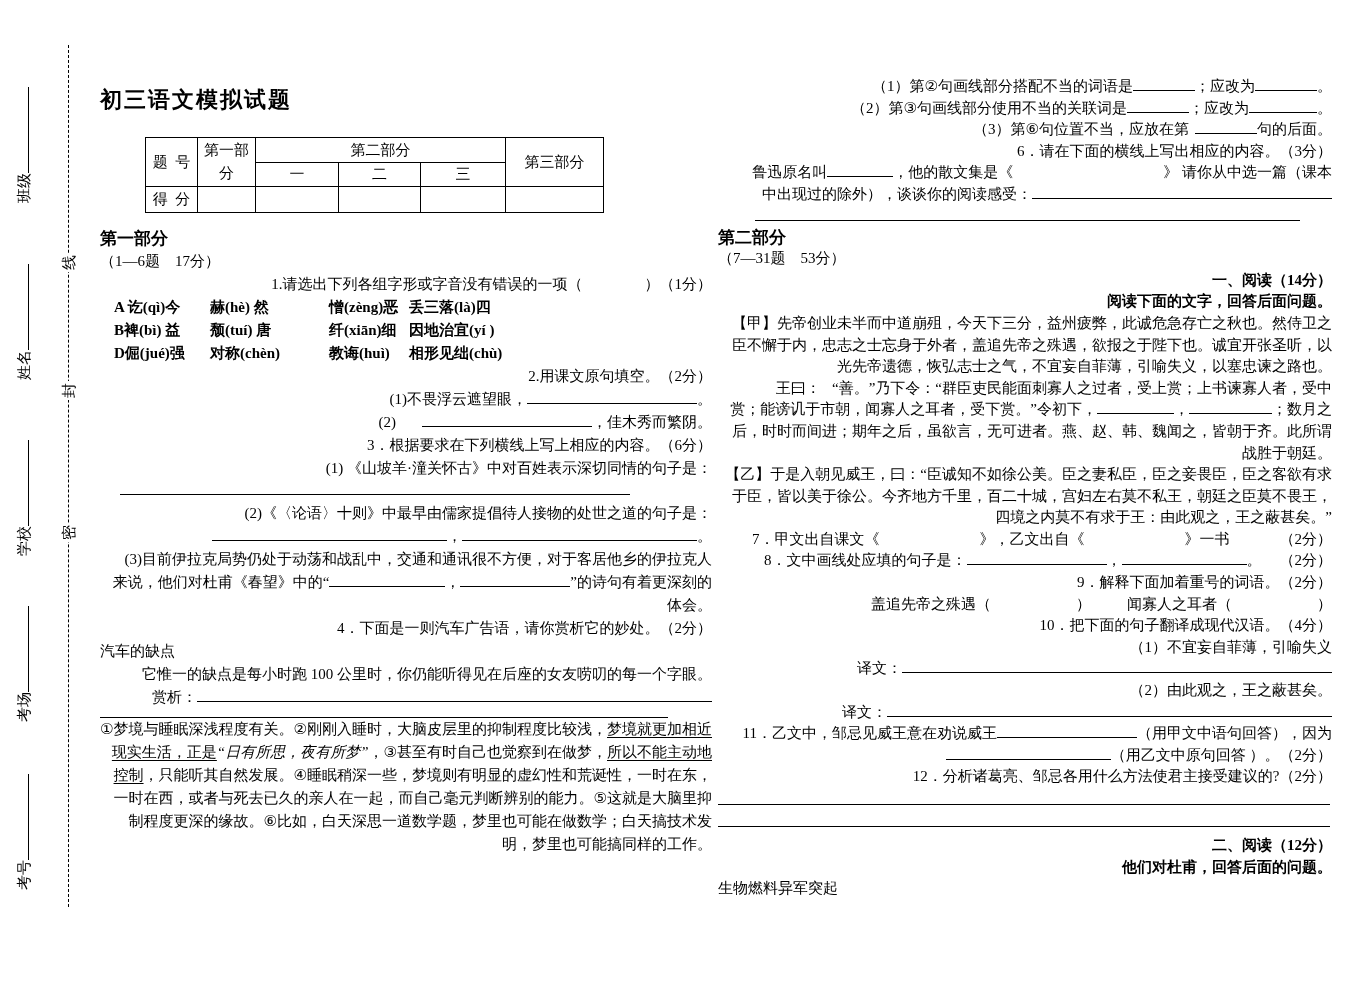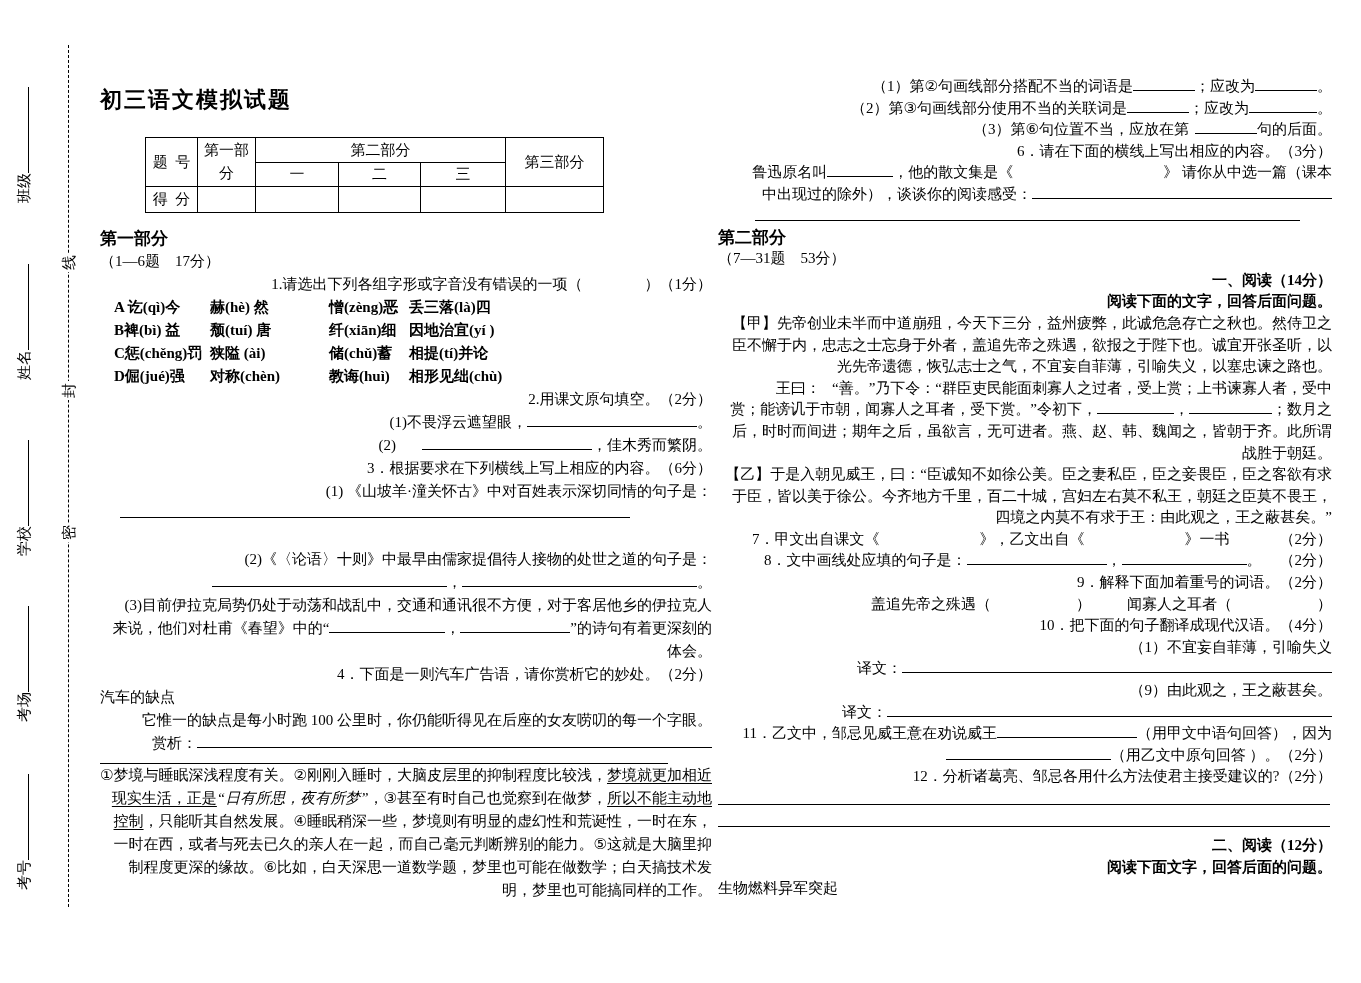--- a/index.html
+++ b/index.html
@@ -103,12 +103,6 @@
         <span>因地治宜(yí )</span>
     </div>
     <div class="optrow">
-      <span class="c1">C惩(chěng)罚</span>
-        <span class="c2">狭隘 (ài)</span>
-        <span class="c3">储(chǔ)蓄</span>
-        <span>相提(tí)并论</span>
-    </div>
-    <div class="optrow">
       <span class="c1">D倔(jué)强</span>
         <span class="c2">对称(chèn)</span>
         <span class="c3">教诲(huì)</span>

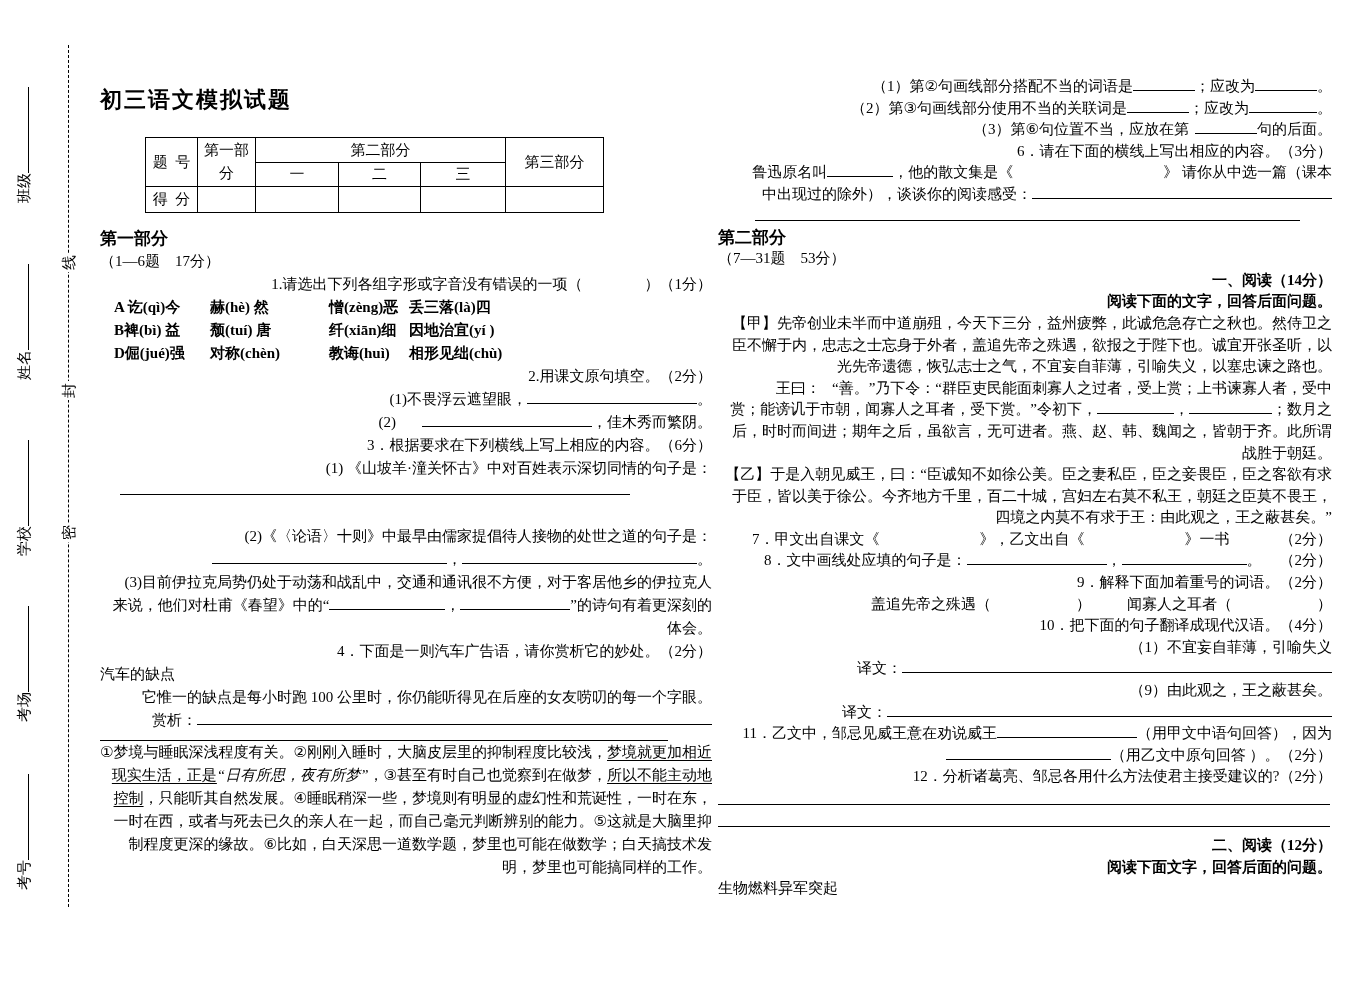--- a/index.html
+++ b/index.html
@@ -116,7 +116,7 @@
     <p>3．根据要求在下列横线上写上相应的内容。（6分）</p>
     <p class="indent1">(1) 《山坡羊·潼关怀古》中对百姓表示深切同情的句子是：</p>
     <div class="hline" style="margin:14px 0 0 20px;width:510px"></div>
-    <p class="indent1" style="margin-top:30px">(2)《〈论语〉十则》中最早由儒家提倡待人接物的处世之道的句子是：</p>
+    <p class="indent1" style="margin-top:7px">(2)《〈论语〉十则》中最早由儒家提倡待人接物的处世之道的句子是：</p>
     <p class="nowrap" style="padding-left:45px"><span class="blank" style="width:235px"></span><span>，</span><span class="blank" style="width:235px"></span><span>。</span></p>
     <p style="text-indent:20px"><span>(3)目前伊拉克局势仍处于动荡和战乱中，交通和通讯很不方便，对于客居他乡的伊拉克人来说，他们对杜甫《春望》中的“</span><span class="blank" style="width:116px"></span><span>，</span><span class="blank" style="width:110px"></span><span>”的诗句有着更深刻的体会。</span></p>
 

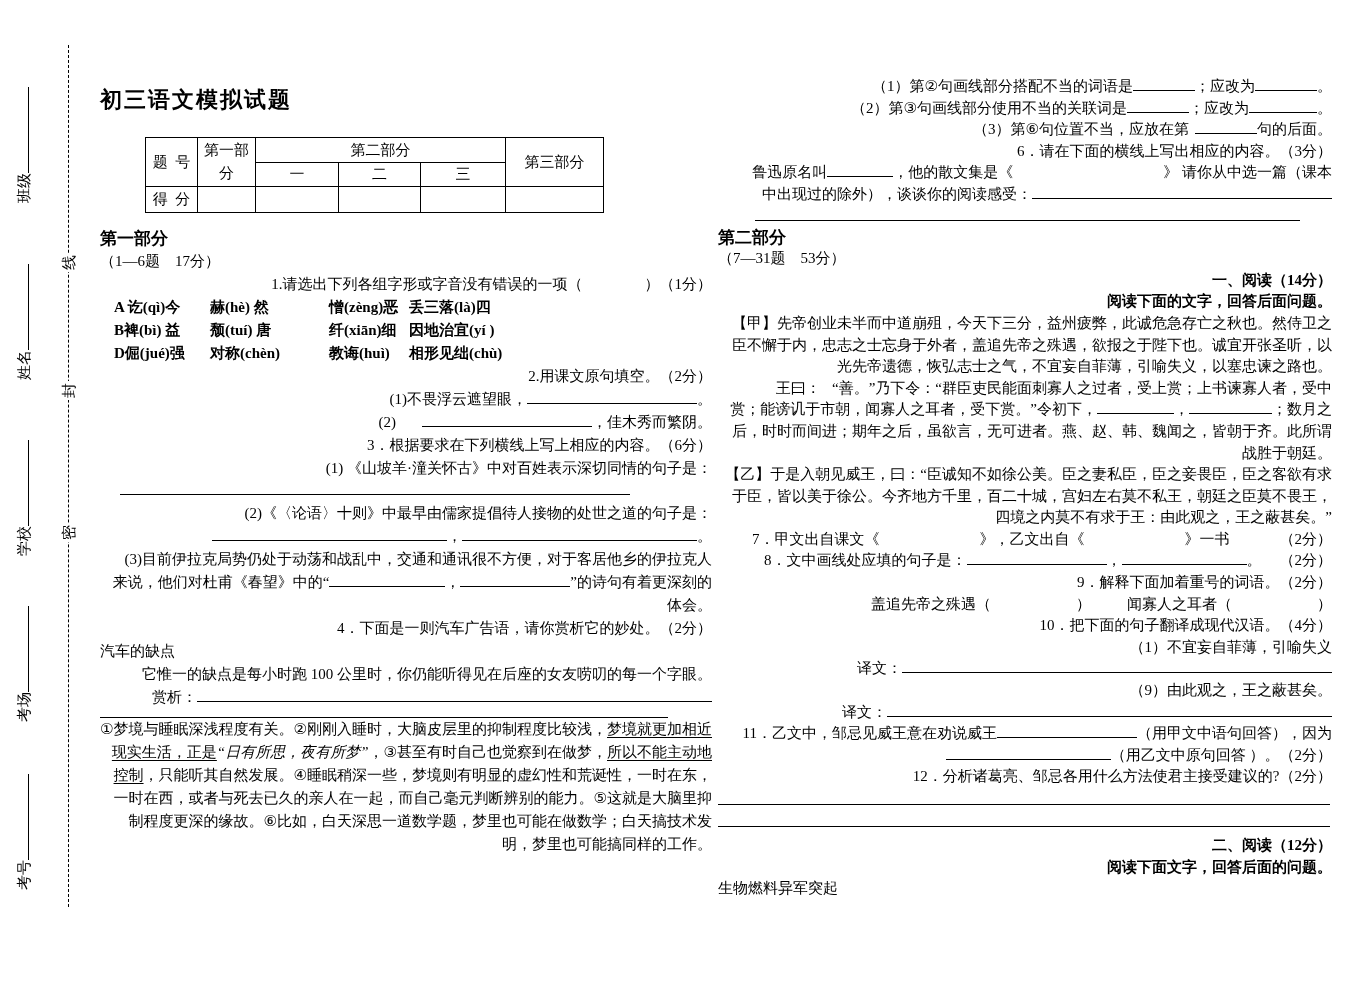--- a/index.html
+++ b/index.html
@@ -161,7 +161,7 @@
     <p>10．把下面的句子翻译成现代汉语。（4分）</p>
     <p style="padding-left:8px">（1）不宜妄自菲薄，引喻失义</p>
     <p class="nowrap"><span>译文：</span><span class="blank" style="width:430px"></span></p>
-    <p style="padding-left:8px">（9）由此观之，王之蔽甚矣。</p>
+    <p style="padding-left:8px">（2）由此观之，王之蔽甚矣。</p>
     <p class="nowrap"><span>译文：</span><span class="blank" style="width:445px"></span></p>
 
     <p class="nowrap"><span>11．乙文中，邹忌见威王意在劝说威王</span><span class="blank" style="width:140px"></span><span>（用甲文中语句回答），因为</span></p>

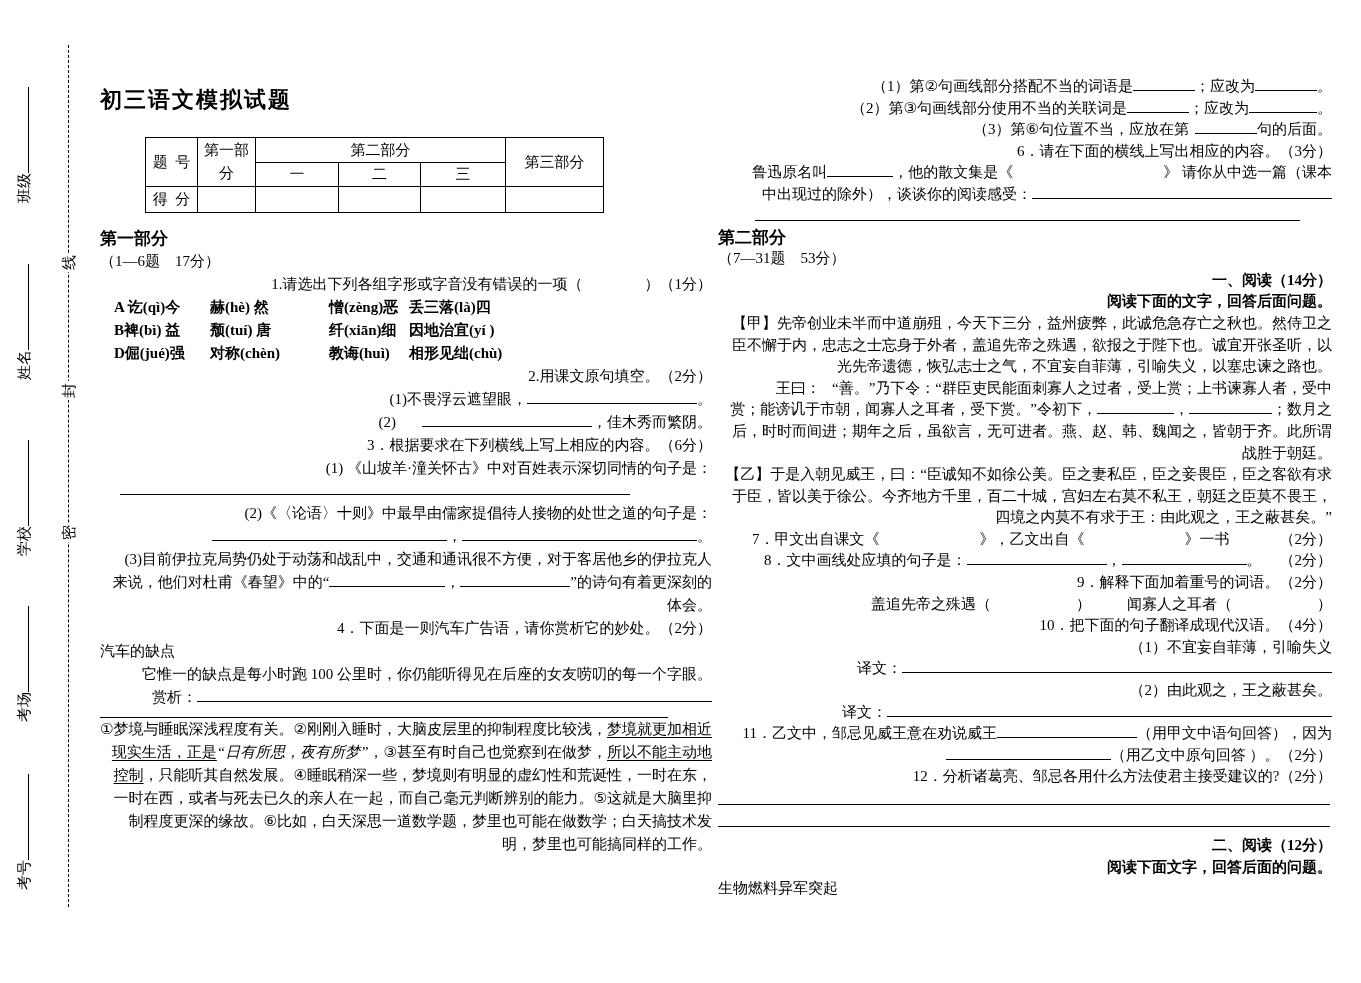--- a/index.html
+++ b/index.html
@@ -172,7 +172,7 @@
     <div class="hline" style="margin-top:21px;width:612px"></div>
 
     <p class="b" style="margin-top:8px">二、阅读（12分）</p>
-    <p class="b">阅读下面文字，回答后面的问题。</p>
+    <p class="b">他们对杜甫，回答后面的问题。</p>
     <p class="center">生物燃料异军突起</p>
 
   </div>

